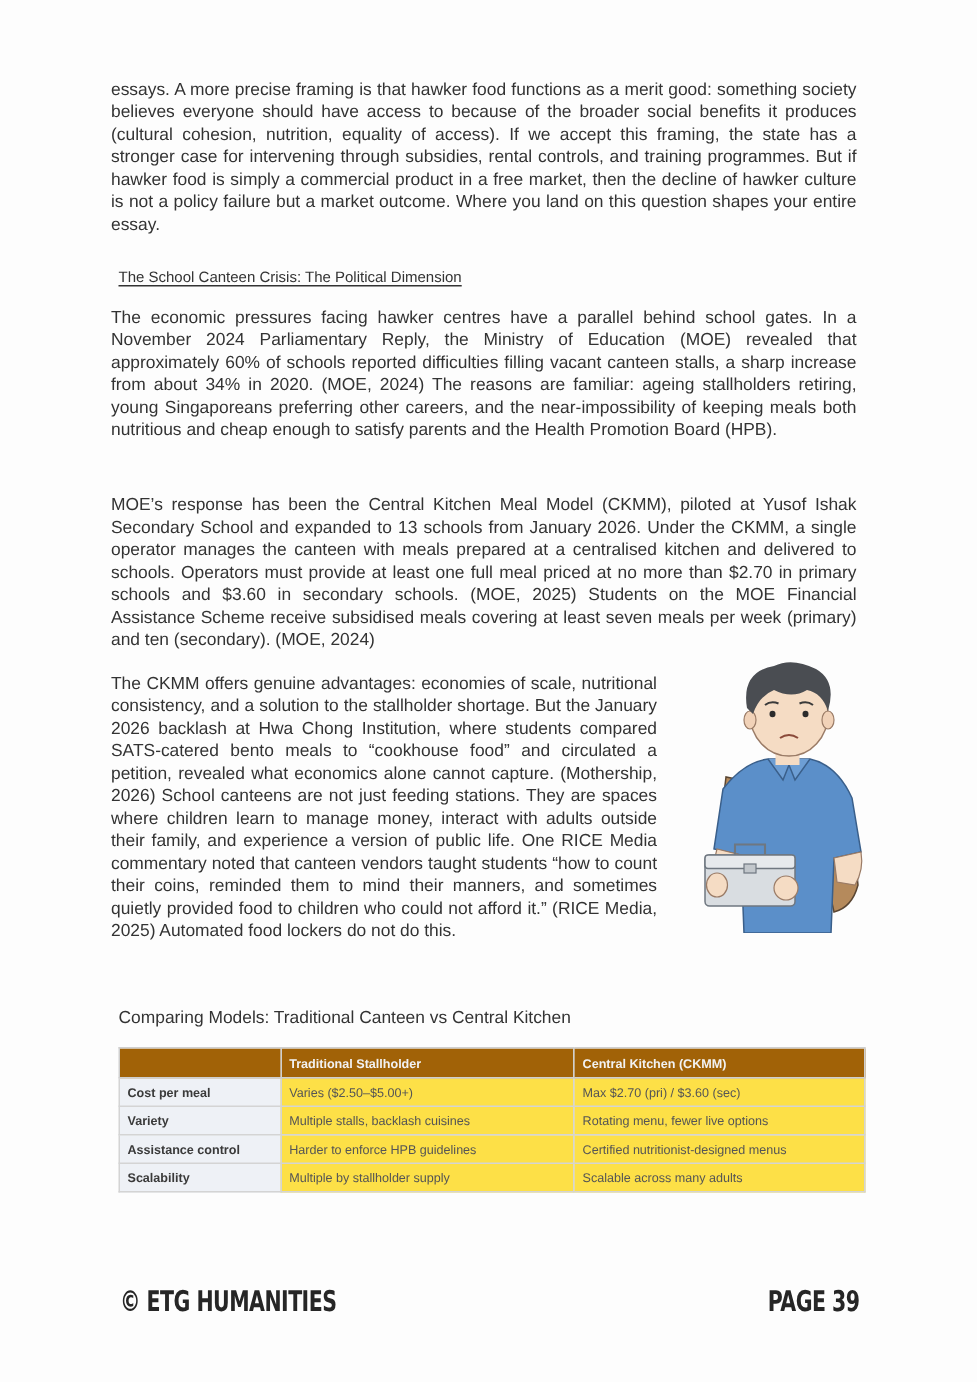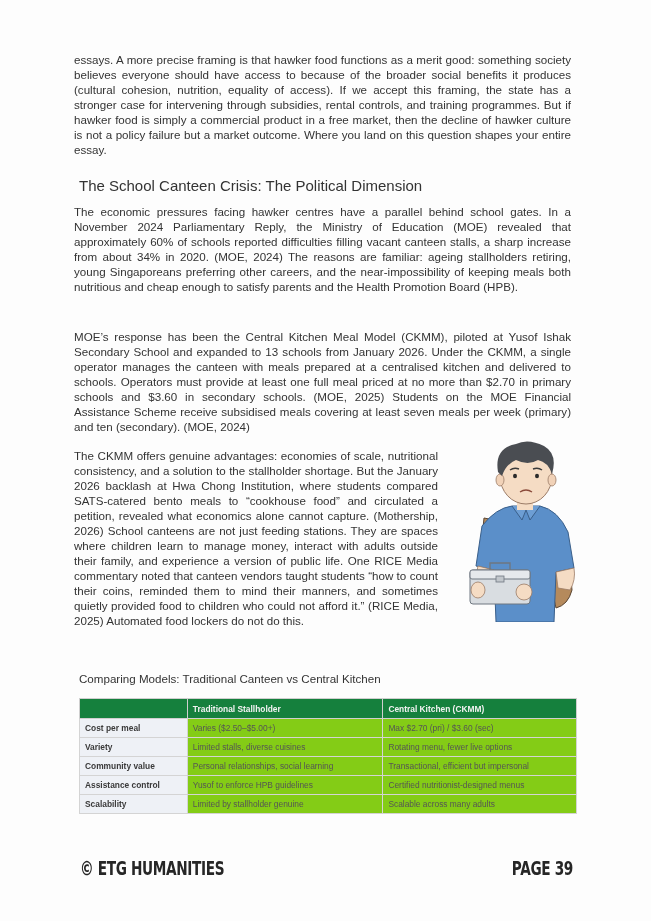--- a/index.html
+++ b/index.html
@@ -19,8 +19,8 @@
   }
   .heading {
     position: absolute; left: 79px; top: 178px;
-    font-size: 15px; line-height: 15px; color: #333;
-    text-underline-offset: 2px;
+    font-size: 10px; line-height: 15px; color: #333;
+    text-decoration: underline; text-underline-offset: 2px;
     margin: 0;
   }
   .narrow { width: 364px; }

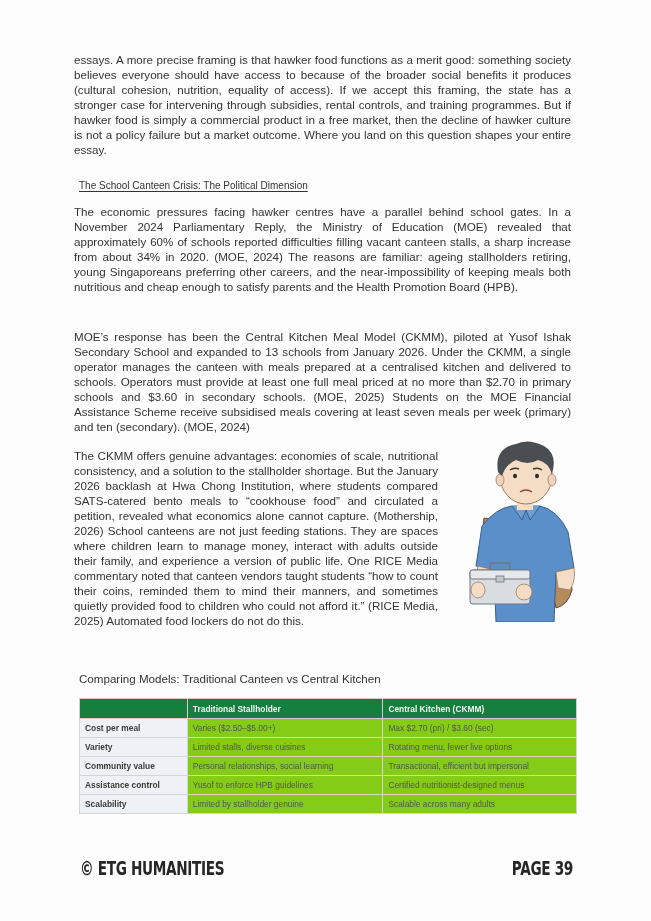--- a/index.html
+++ b/index.html
@@ -38,7 +38,7 @@
     font-family: "Liberation Sans", sans-serif;
   }
   table.cmp th {
-    background: #15803d; color: #f2f2f2;
+    background: #a16207; color: #f2f2f2;
     text-align: left; font-weight: bold;
     height: 19px; padding: 0 5px;
     border: 1px solid #cfcfcf;

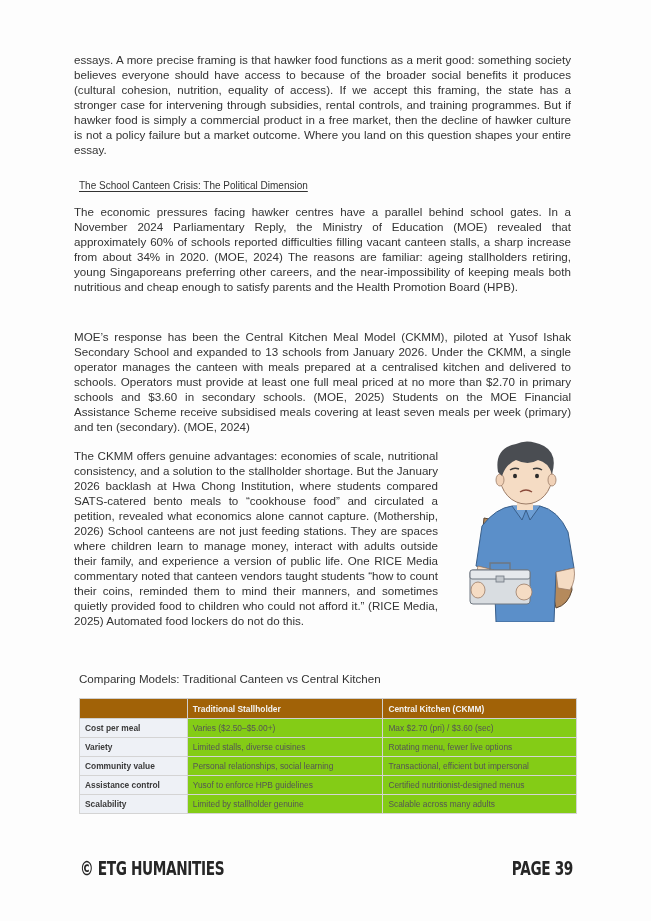--- a/index.html
+++ b/index.html
@@ -48,7 +48,7 @@
     height: 18px; padding: 0 5px;
     border: 1px solid #d4d4d4;
     color: #555;
-    background: #84cc16;
+    background: #fde047;
   }
   table.cmp td.rowhead {
     background: #eef1f6; color: #3a3a3a; font-weight: bold;

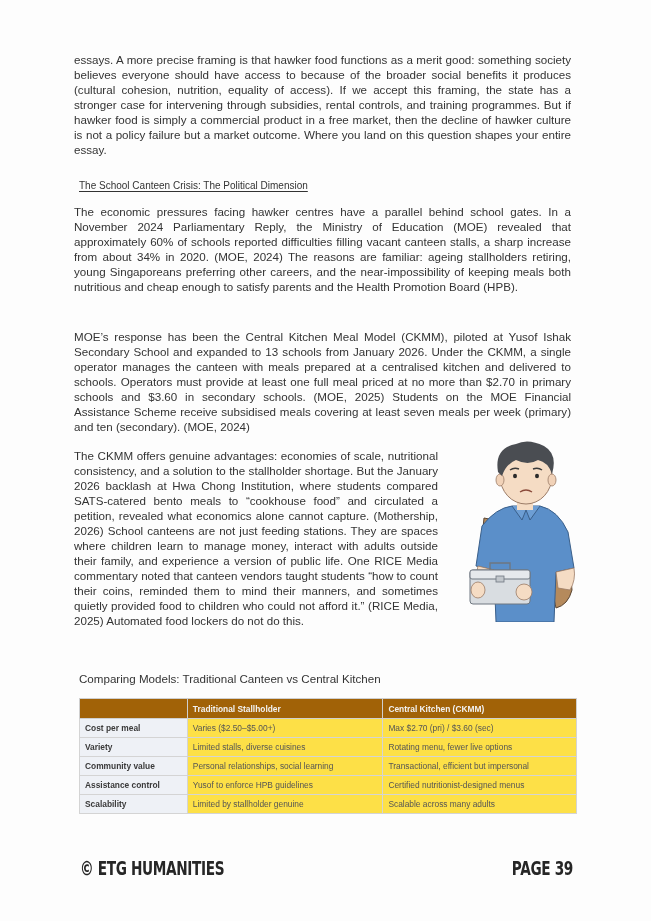--- a/index.html
+++ b/index.html
@@ -141,7 +141,7 @@
       </tr>
       <tr>
         <td class="rowhead">Variety</td>
-        <td>Limited stalls, diverse cuisines</td>
+        <td>Multiple stalls, backlash cuisines</td>
         <td>Rotating menu, fewer live options</td>
       </tr>
       <tr>

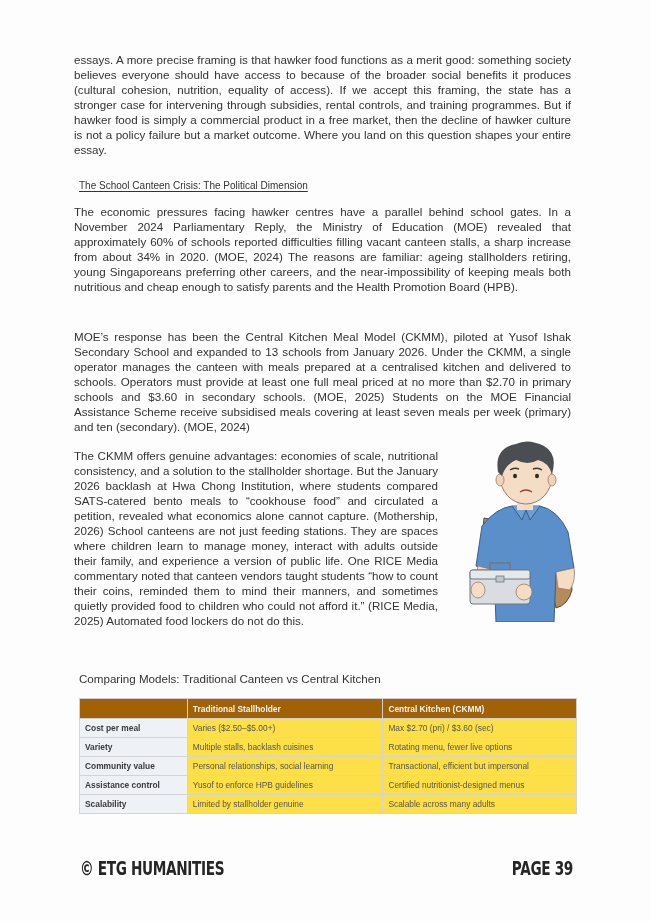--- a/index.html
+++ b/index.html
@@ -145,11 +145,6 @@
         <td>Rotating menu, fewer live options</td>
       </tr>
       <tr>
-        <td class="rowhead">Community value</td>
-        <td>Personal relationships, social learning</td>
-        <td>Transactional, efficient but impersonal</td>
-      </tr>
-      <tr>
         <td class="rowhead">Assistance control</td>
         <td>Yusof to enforce HPB guidelines</td>
         <td>Certified nutritionist-designed menus</td>

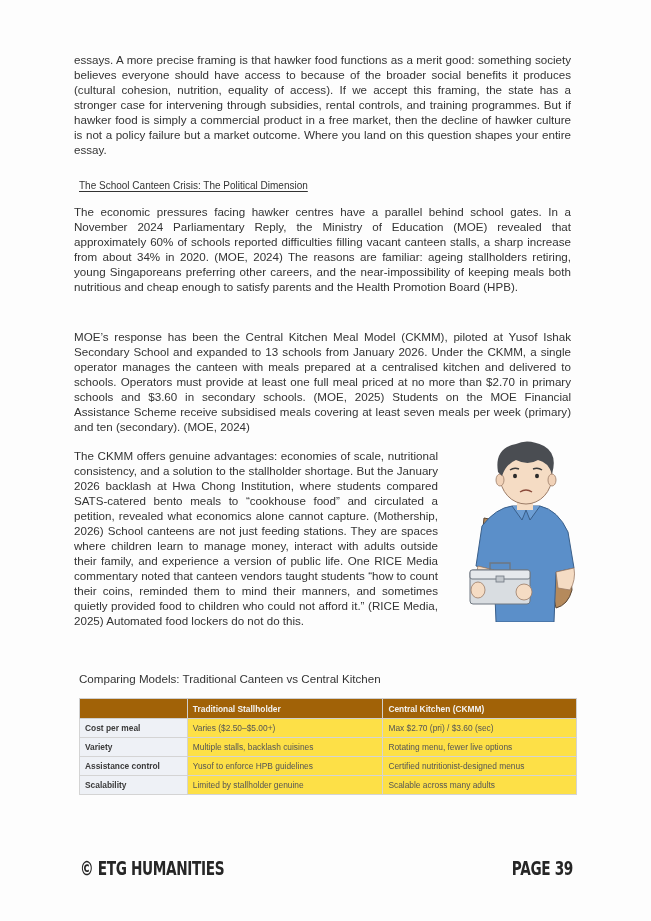--- a/index.html
+++ b/index.html
@@ -146,7 +146,7 @@
       </tr>
       <tr>
         <td class="rowhead">Assistance control</td>
-        <td>Yusof to enforce HPB guidelines</td>
+        <td>Harder to enforce HPB guidelines</td>
         <td>Certified nutritionist-designed menus</td>
       </tr>
       <tr>

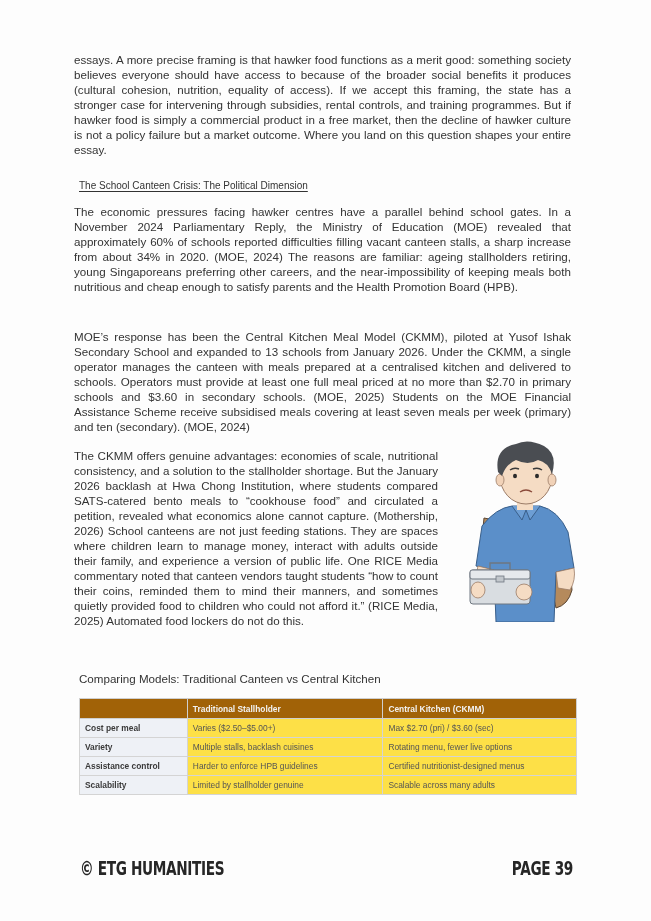--- a/index.html
+++ b/index.html
@@ -151,7 +151,7 @@
       </tr>
       <tr>
         <td class="rowhead">Scalability</td>
-        <td>Limited by stallholder genuine</td>
+        <td>Multiple by stallholder supply</td>
         <td>Scalable across many adults</td>
       </tr>
     </tbody>

